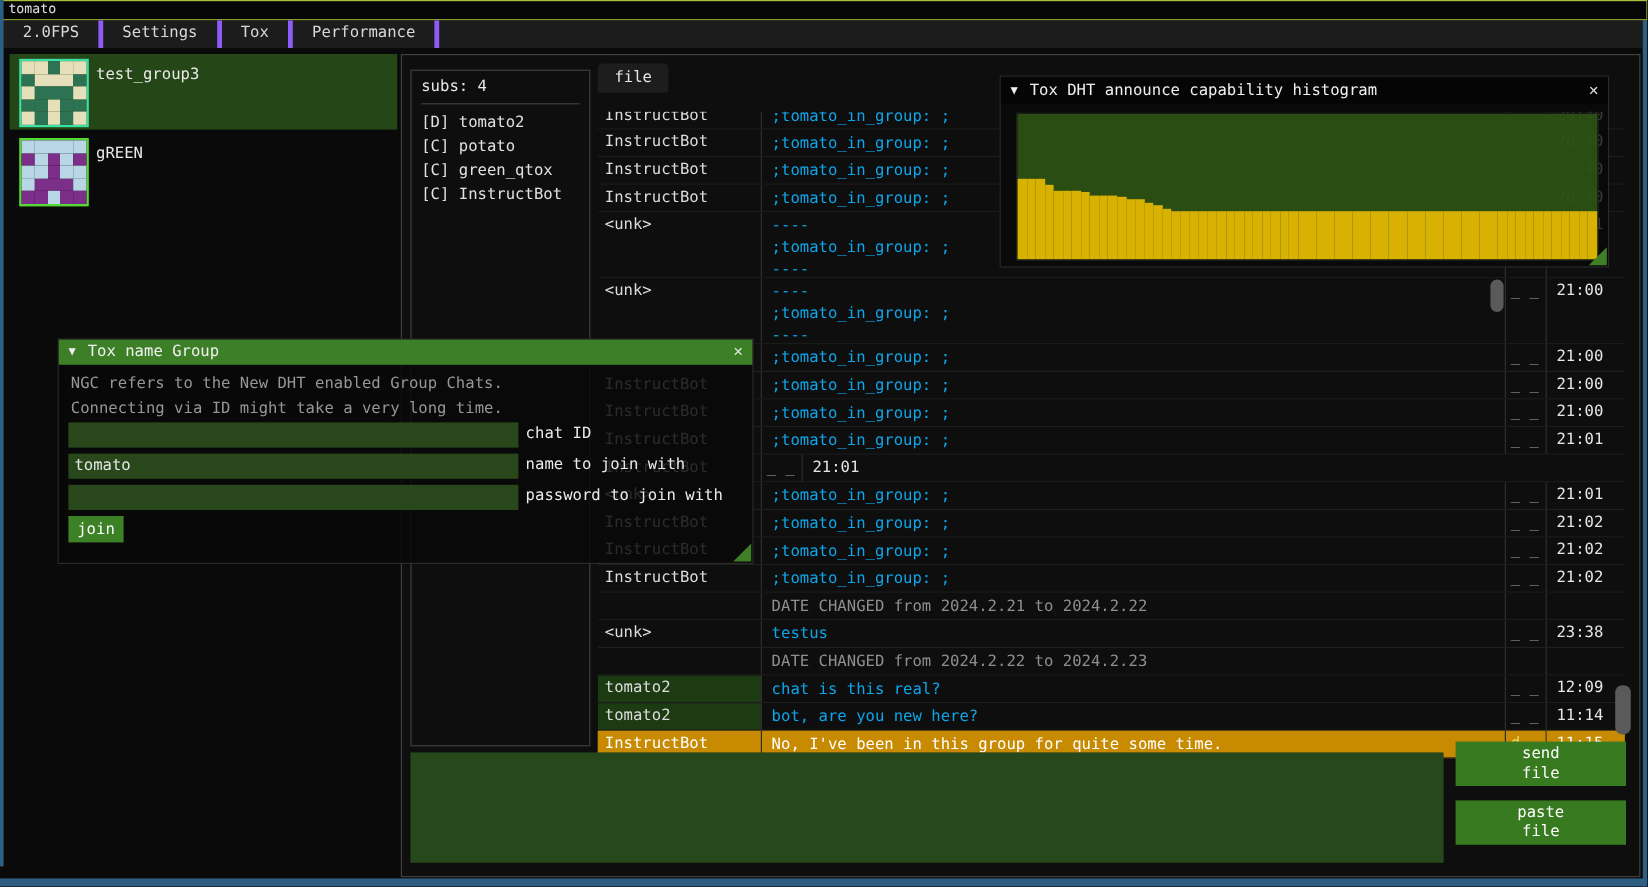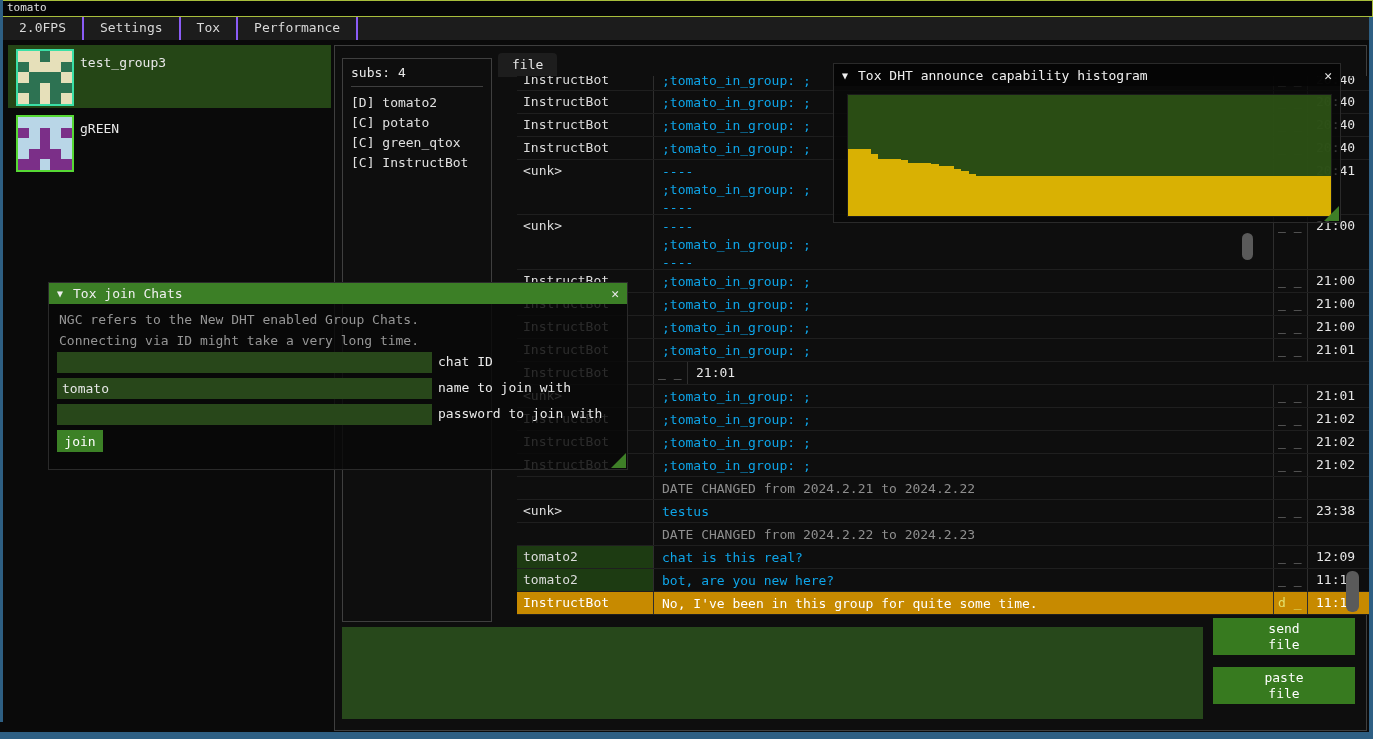--- a/index.html
+++ b/index.html
@@ -24,7 +24,7 @@
     position:absolute; left:3px; top:17px; width:1366px; height:23px;
     background:#1c1c1c; display:flex; align-items:stretch;
   }
-  .menu-item { padding:3px 16px 0 16px; border-right:2px solid #8b5cf6; color:#d8d8d8; cursor:default; }
+  .menu-item { padding:3px 16px 0 16px; border-right:4px solid #8b5cf6; color:#d8d8d8; cursor:default; }
   
   #sidebar { position:absolute; left:3px; top:40px; width:330px; height:692px; }
   .group-row { position:absolute; left:5px; width:323px; }

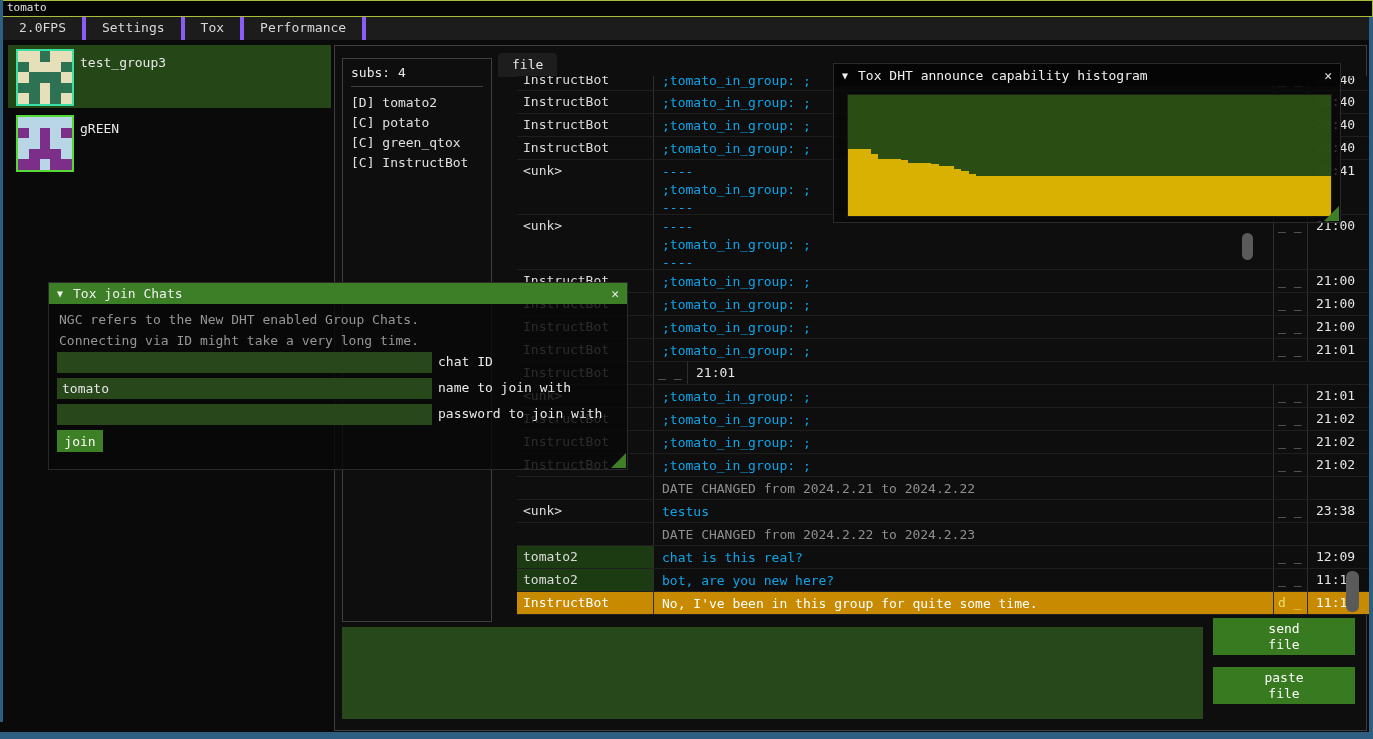--- a/index.html
+++ b/index.html
@@ -52,7 +52,7 @@
     background:#1d1d1d; border-radius:4px 4px 0 0; color:#e6e6e6;
   }
   
-  #msg-table { position:absolute; left:163px; top:30px; width:856px; height:539px; overflow:hidden;margin-left:19px; }
+  #msg-table { position:absolute; left:163px; top:47px; width:856px; height:539px; overflow:hidden; }
   .mrow { display:flex; height:23px; border-bottom:1px solid #1f1f1f; background:#0e0e0e; }
   .mrow > div { overflow:hidden; }
   .c-name  { width:137px; padding:3px 0 0 6px; border-right:1px solid #2e2e2e; color:#dcdcdc; }

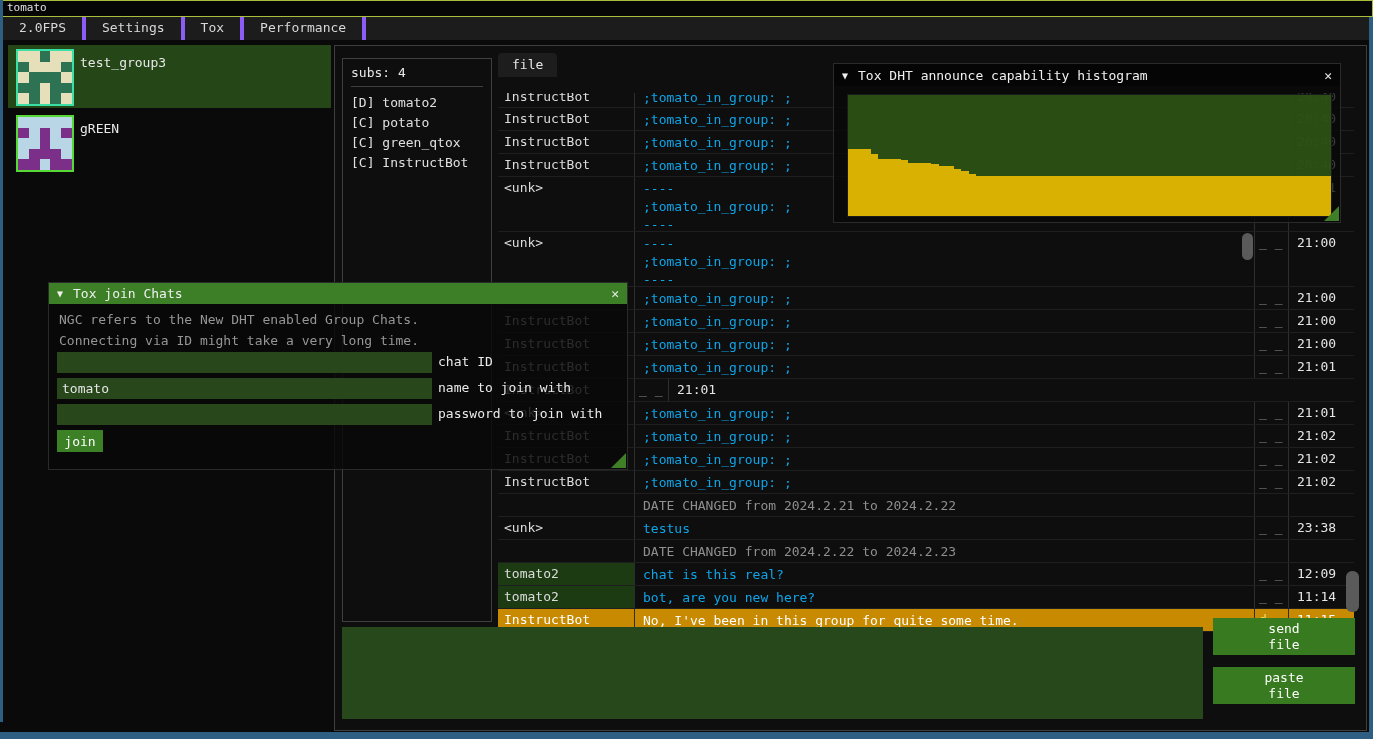--- a/index.html
+++ b/index.html
@@ -418,7 +418,7 @@
   <div class="float-win" id="join-window">
     <div class="win-title">
       <span class="collapse">▼</span>
-      <span class="title-text">Tox join Chats</span>
+      <span class="title-text">Tox name Group</span>
       <span class="close-x">✕</span>
     </div>
     <div class="join-note" id="join-note2">Connecting via ID might take a very long time.</div>

